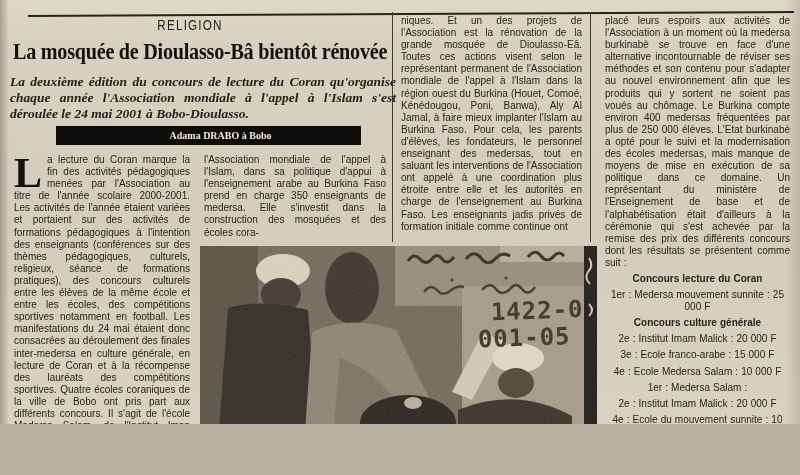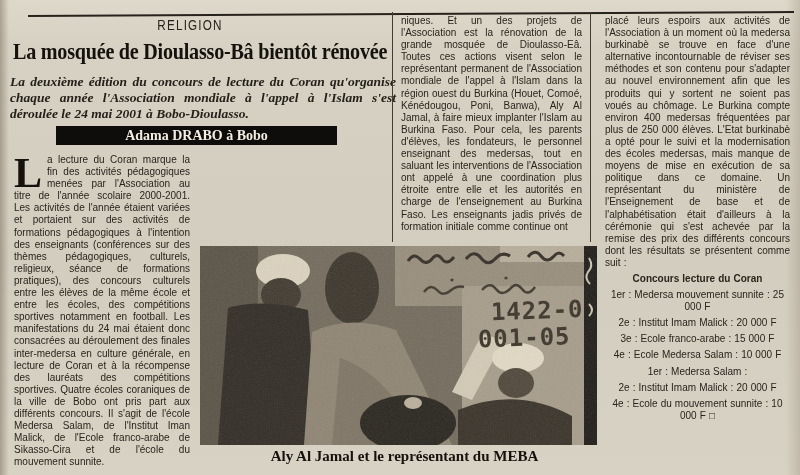--- a/index.html
+++ b/index.html
@@ -4,7 +4,7 @@
 <style>
   html,body { margin:0; padding:0; background:#b8b1a1; }
   .page {
-    position:relative; width:800px; height:475px; overflow:hidden;
+    position:relative; width:800px; height:424px; overflow:hidden;
     color:#1f1c18;
     font-family:"Liberation Sans", sans-serif;
     background:

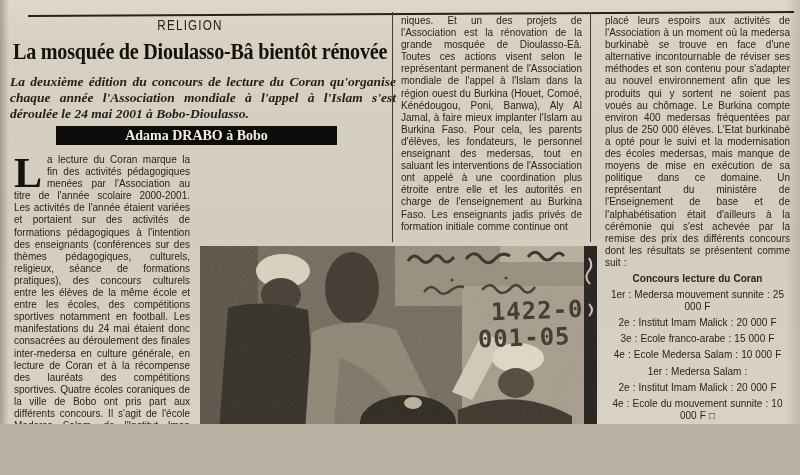--- a/index.html
+++ b/index.html
@@ -31,7 +31,7 @@
   .byline-bar {
     position:absolute; left:56px; top:126px; width:281px; height:19px;
     background:#0e0d0b; color:#f2eee2; text-align:center;
-    font-family:"Liberation Serif", serif; font-weight:bold; font-size:14px; line-height:19px;
+    font-family:"Liberation Serif", serif; font-weight:bold; font-size:10px; line-height:19px;padding-left:24px;
   }
   .col { position:absolute; text-align:justify; font-size:10px; line-height:12.1px; color:#29241c; word-spacing:0.3px; }
   .col p { margin:4px; }

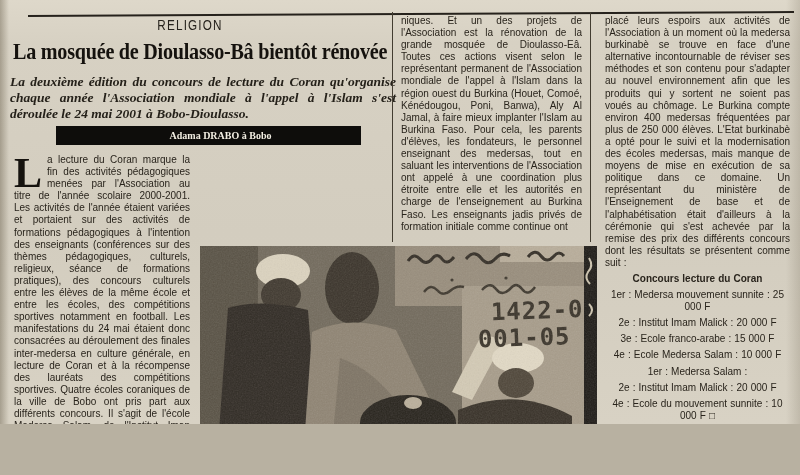--- a/index.html
+++ b/index.html
@@ -75,6 +75,9 @@
     <p class="p-indent">En plus des concours de culture générale et de lecture du Coran,</p>
   </div>
 
+  <div class="col col2">
+    <p>l'Association mondiale de l'appel à l'Islam, dans sa politique d'appui à l'enseignement arabe au Burkina Faso prend en charge 350 enseignants de medersa. Elle s'investit dans la construction des mosquées et des écoles cora-</p>
+  </div>
 
   <div class="col col3">
     <p>niques. Et un des projets de l'Association est la rénovation de la grande mosquée de Dioulasso-Eâ. Toutes ces actions visent selon le représentant permanent de l'Association mondiale de l'appel à l'Islam dans la région ouest du Burkina (Houet, Comoé, Kénédougou, Poni, Banwa), Aly Al Jamal, à faire mieux implanter l'Islam au Burkina Faso. Pour cela, les parents d'élèves, les fondateurs, le personnel enseignant des medersas, tout en saluant les interventions de l'Association ont appelé à une coordination plus étroite entre elle et les autorités en charge de l'enseignement au Burkina Faso. Les enseignants jadis privés de formation initiale comme continue ont</p>

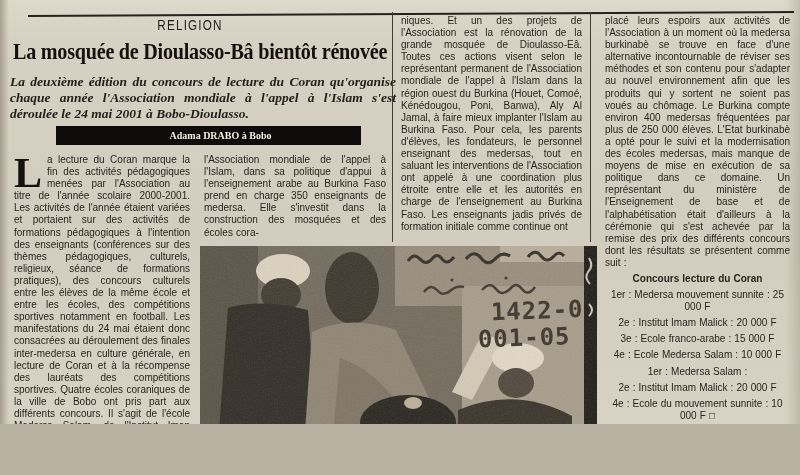--- a/index.html
+++ b/index.html
@@ -87,6 +87,7 @@
     <p>placé leurs espoirs aux activités de l'Association à un moment où la medersa burkinabè se trouve en face d'une alternative incontournable de réviser ses méthodes et son contenu pour s'adapter au nouvel environnement afin que les produits qui y sortent ne soient pas voués au chômage. Le Burkina compte environ 400 medersas fréquentées par plus de 250 000 élèves. L'Etat burkinabè a opté pour le suivi et la modernisation des écoles medersas, mais manque de moyens de mise en exécution de sa politique dans ce domaine. Un représentant du ministère de l'Enseignement de base et de l'alphabétisation était d'ailleurs à la cérémonie qui s'est achevée par la remise des prix des différents concours dont les résultats se présentent comme suit :</p>
     <p class="res res-heading">Concours lecture du Coran</p>
     <p class="res">1er : Medersa mouvement sunnite : 25 000 F</p>
+    <p class="res res-heading">Concours culture générale</p>
     <p class="res">2e : Institut Imam Malick : 20 000 F</p>
     <p class="res">3e : Ecole franco-arabe : 15 000 F</p>
     <p class="res">4e : Ecole Medersa Salam : 10 000 F</p>

